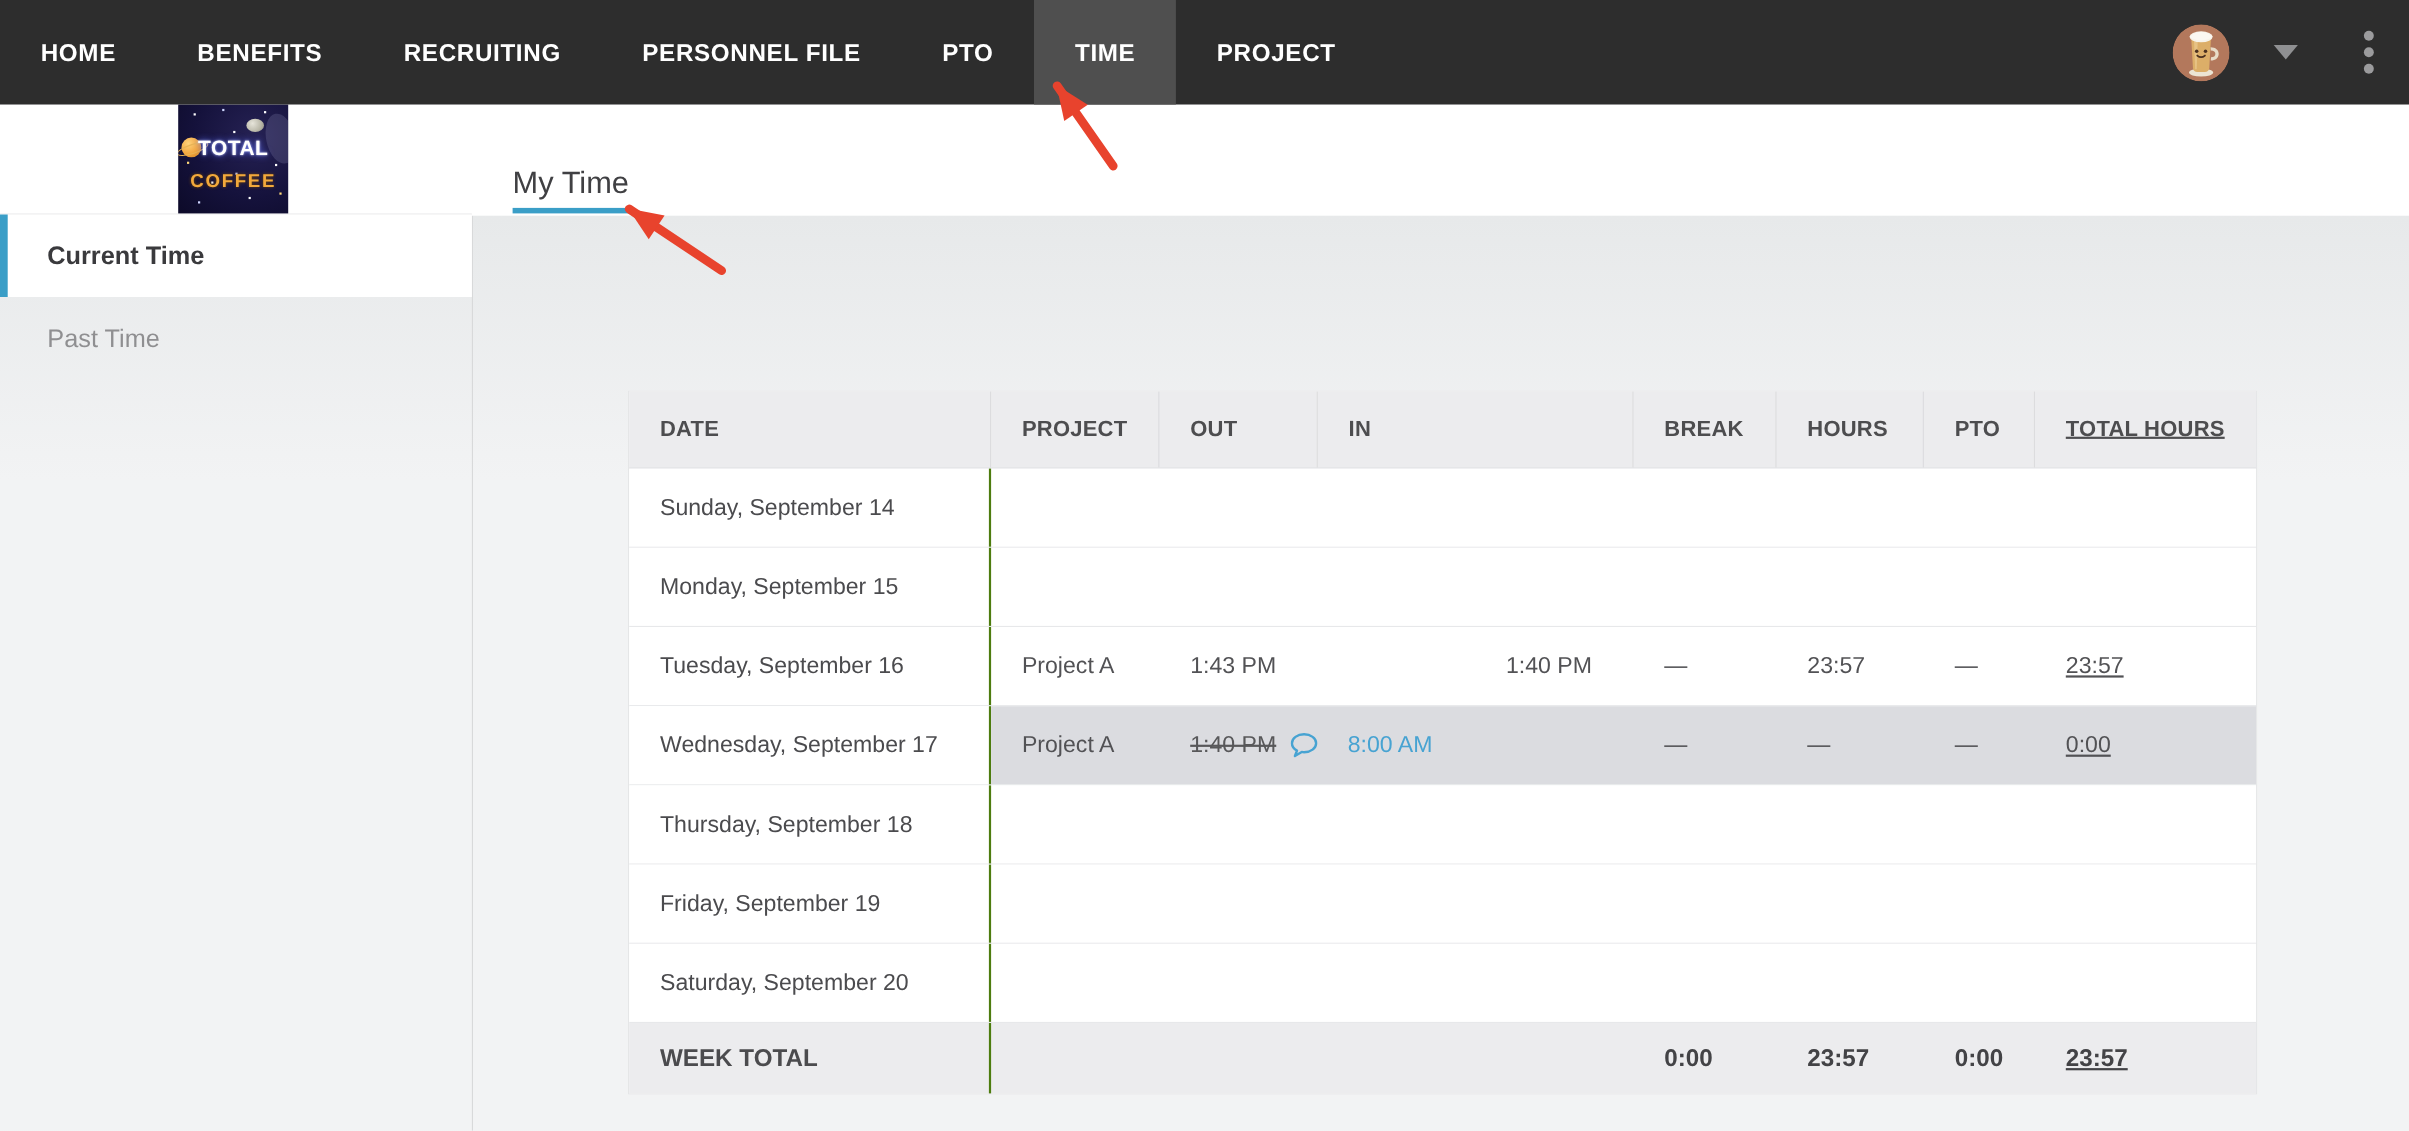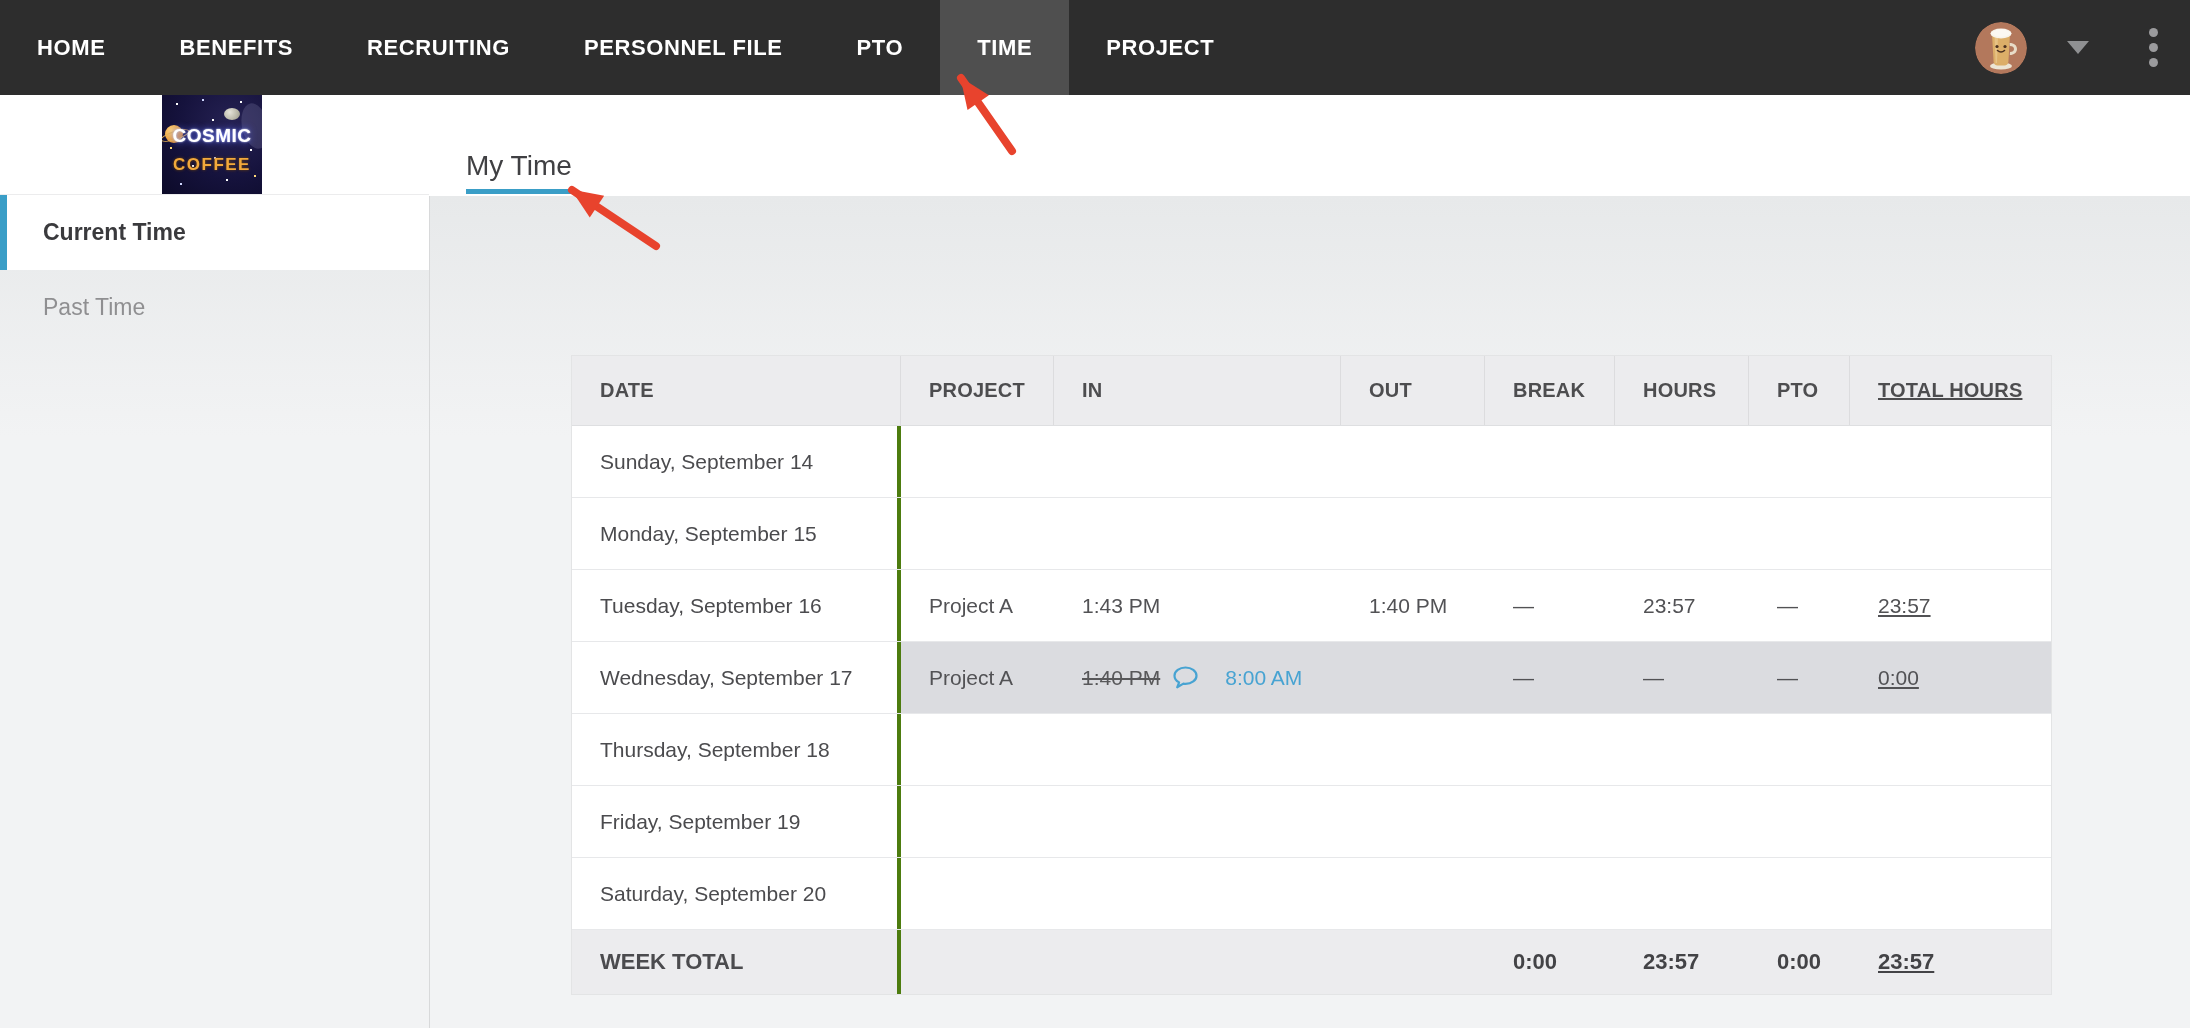--- a/index.html
+++ b/index.html
@@ -151,7 +151,7 @@
     <i class="blob"></i>
     <i class="moon"></i>
     <i class="planet"></i>
-    <span class="logo-l1">COSMIC</span>
+    <span class="logo-l1">TOTAL</span>
     <span class="logo-l2">COFFEE</span>
   </div>
 

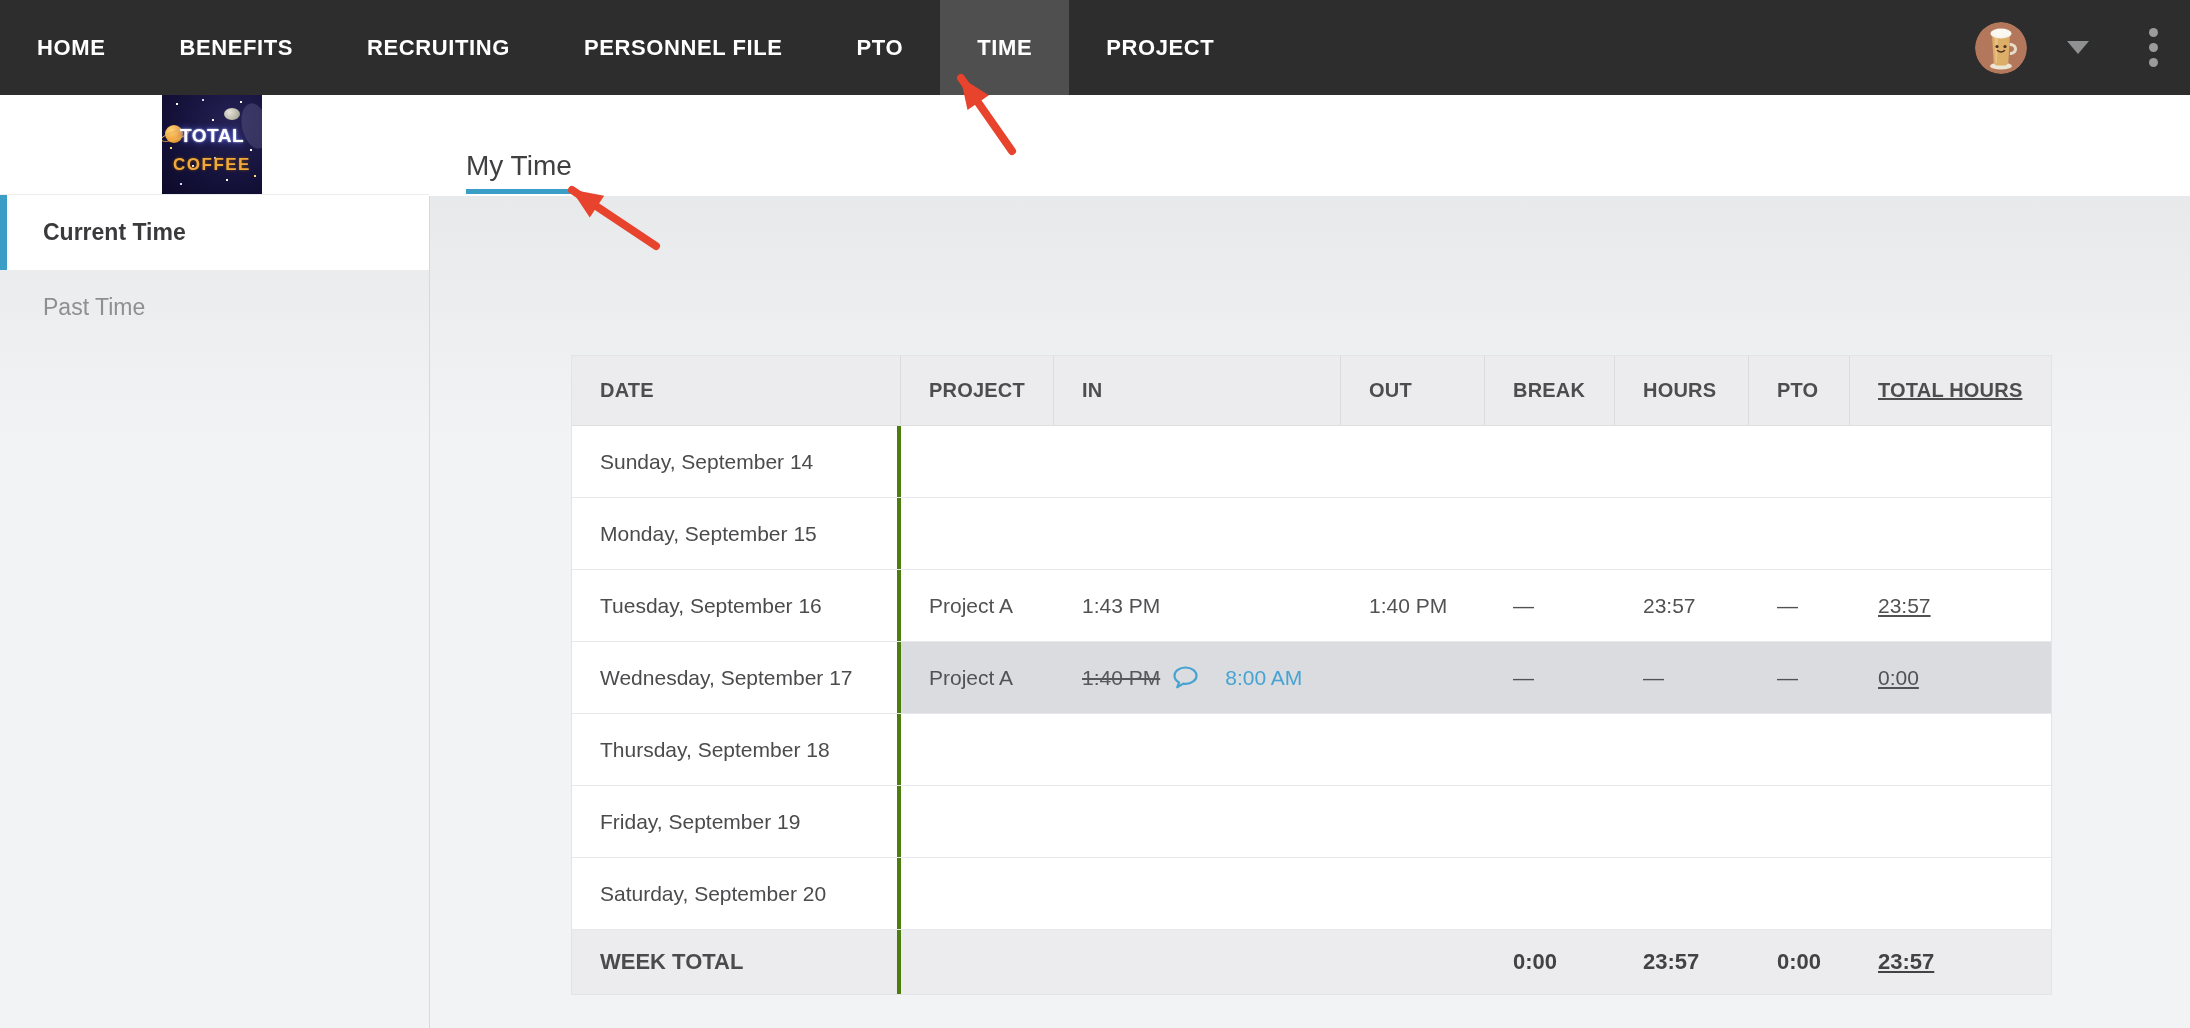--- a/index.html
+++ b/index.html
@@ -168,8 +168,8 @@
     <div class="thead">
       <div class="th c-date">DATE</div>
       <div class="th c-project">PROJECT</div>
+      <div class="th c-out">OUT</div>
       <div class="th c-in">IN</div>
-      <div class="th c-out">OUT</div>
       <div class="th c-break">BREAK</div>
       <div class="th c-hours">HOURS</div>
       <div class="th c-pto">PTO</div>

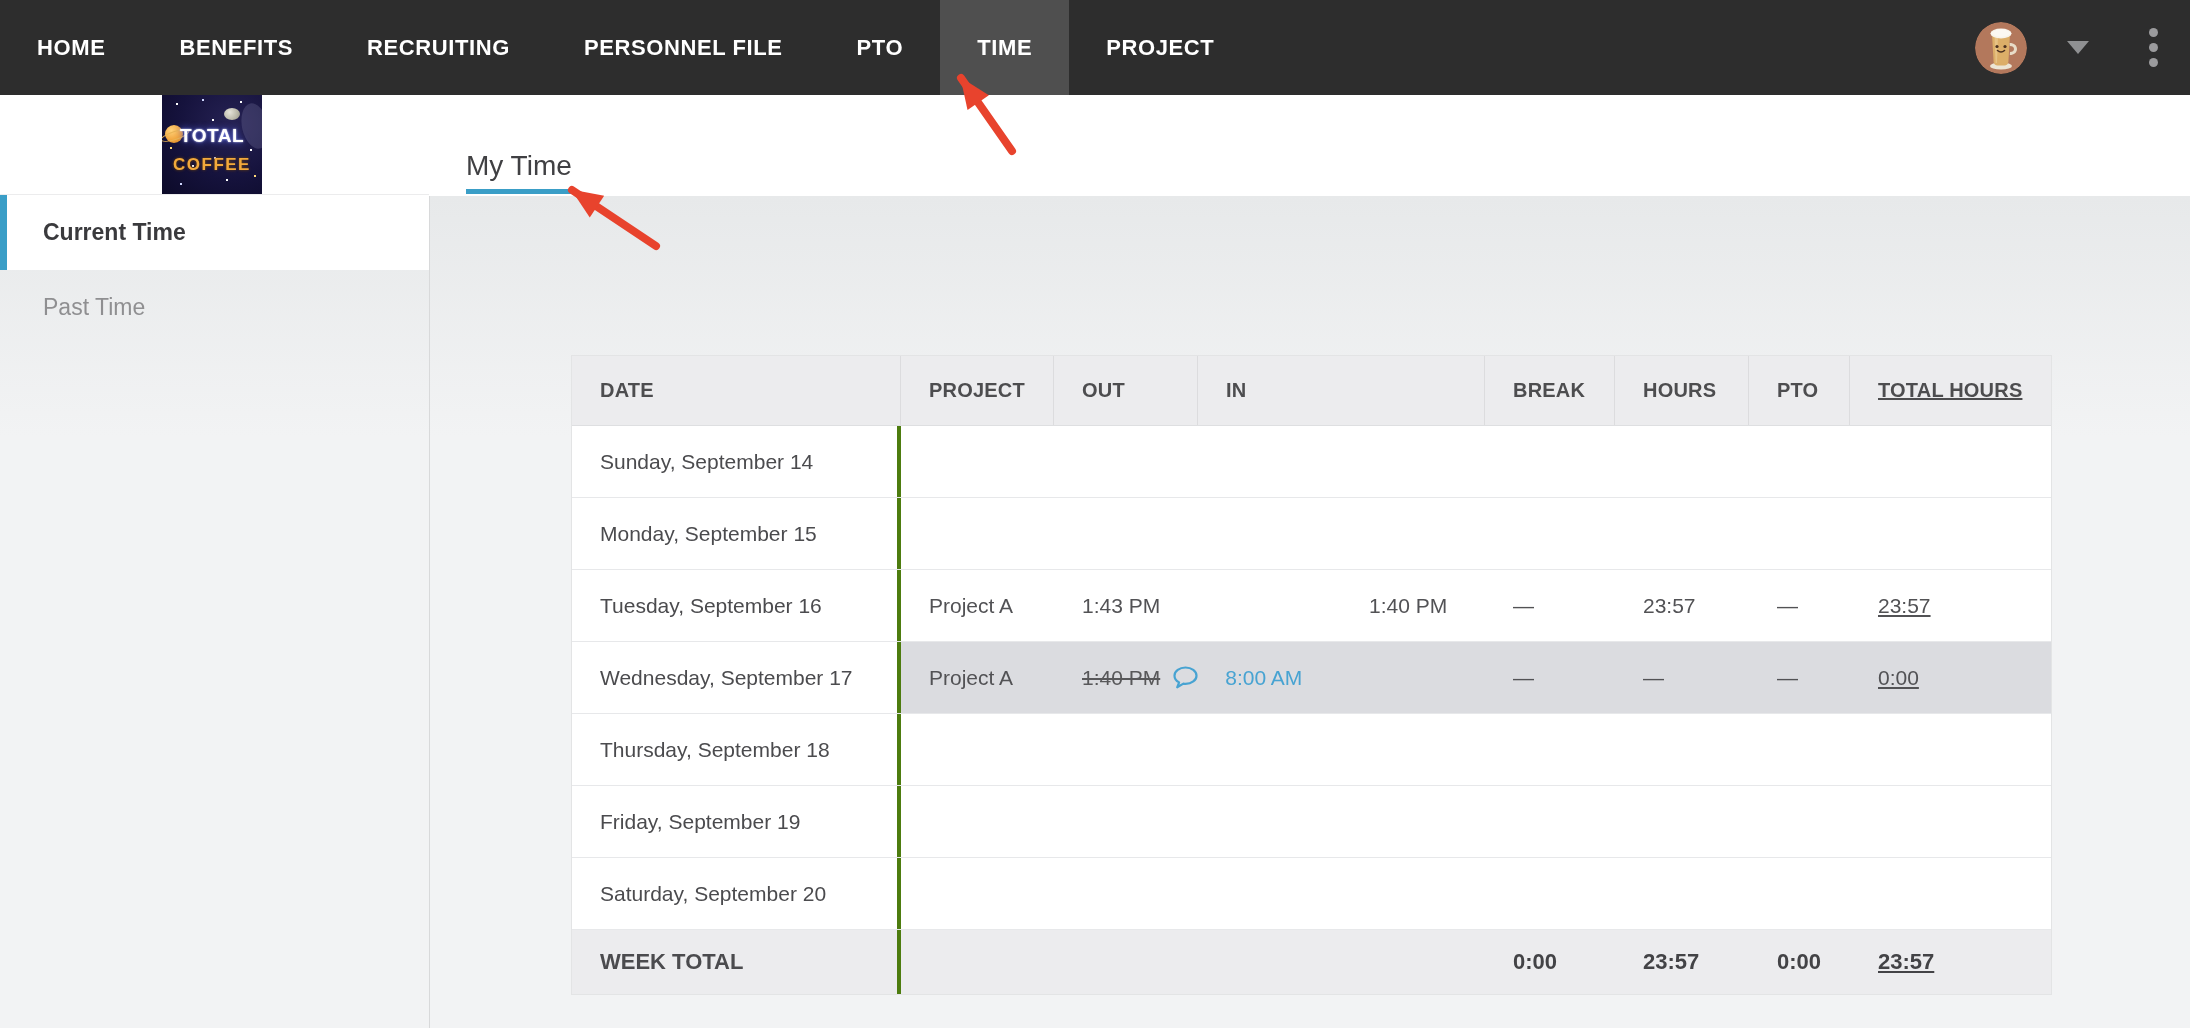--- a/index.html
+++ b/index.html
@@ -90,7 +90,7 @@
   .td{display:flex;align-items:center;padding-left:28px;box-sizing:border-box;white-space:nowrap;}
   .c-date{width:329px;}.c-project{width:153px;}.c-in{width:287px;}.c-out{width:144px;}
   .c-break{width:130px;}.c-hours{width:134px;}.c-pto{width:101px;}.c-total{flex:1;text-decoration:underline;}
-  .td.c-date{border-right:4px solid #4d7c0f;color:#4b4b4e;}
+  .td.c-date{border-right:2px solid #4d7c0f;color:#4b4b4e;}
   .td.rest{flex:1;}
   .hl{display:flex;flex:1;background:var(--highlight-row,#dbdce0);}
   .strike{text-decoration:line-through;color:#58585a;}

